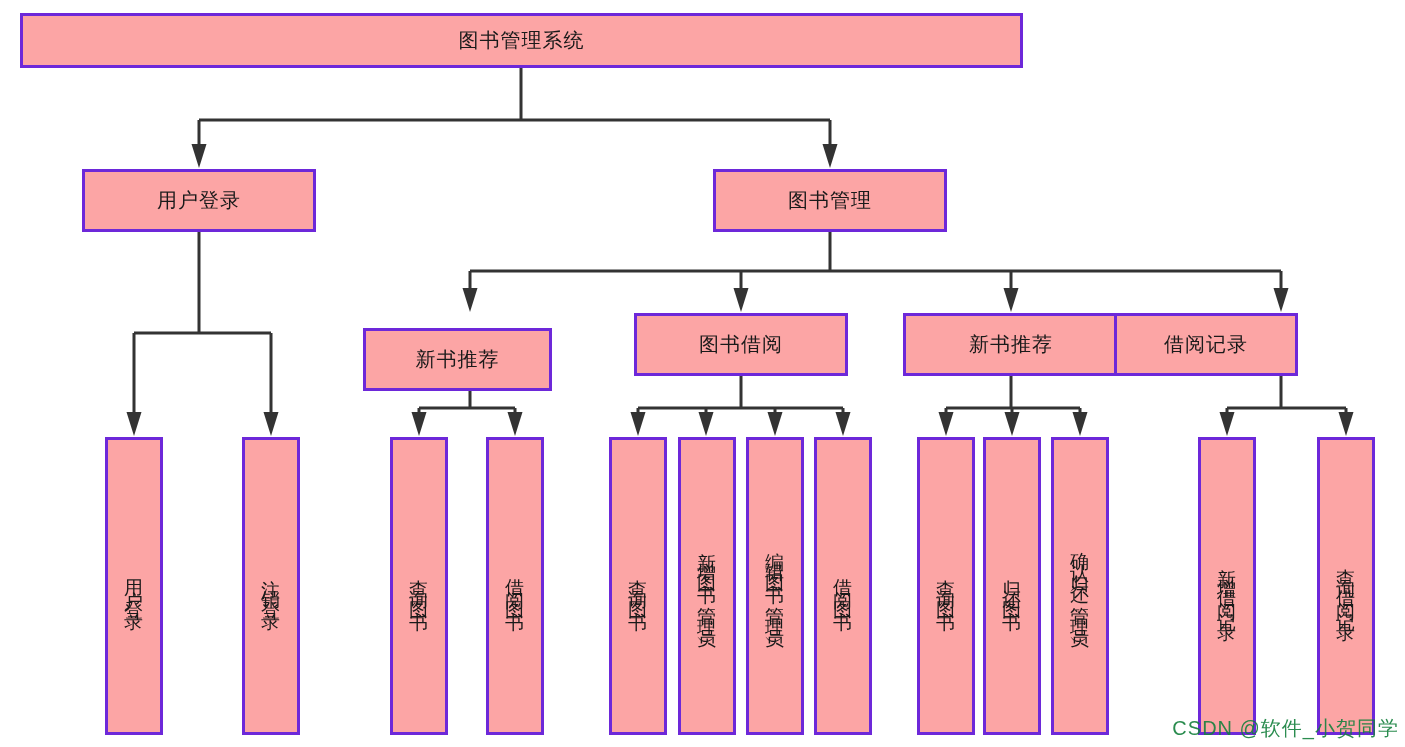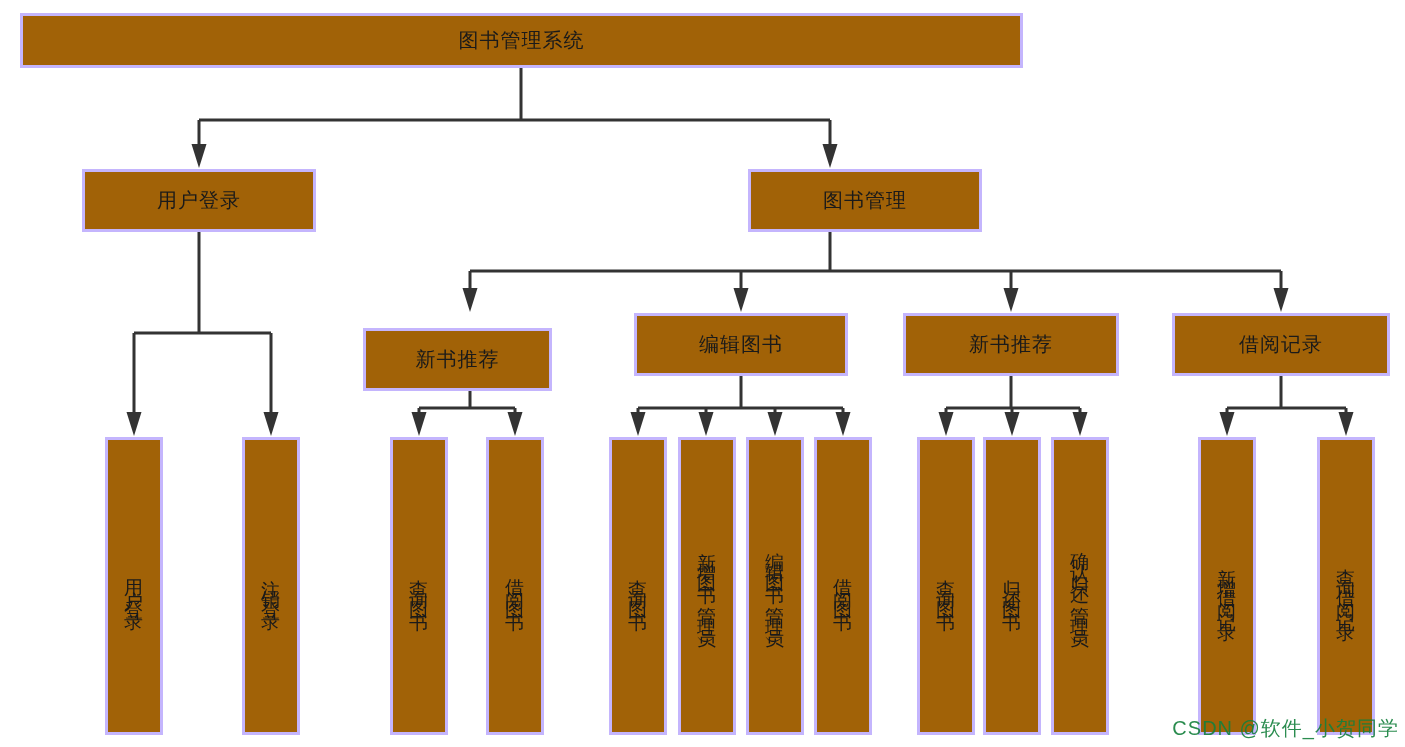--- a/index.html
+++ b/index.html
@@ -14,8 +14,8 @@
   .node{
     position:absolute;
     box-sizing:border-box;
-    border:3px solid #c4b5fd;
-    background:#a16207;
+    border:3px solid #6d28d9;
+    background:#fca5a5;
     display:flex;
     align-items:center;
     justify-content:center;

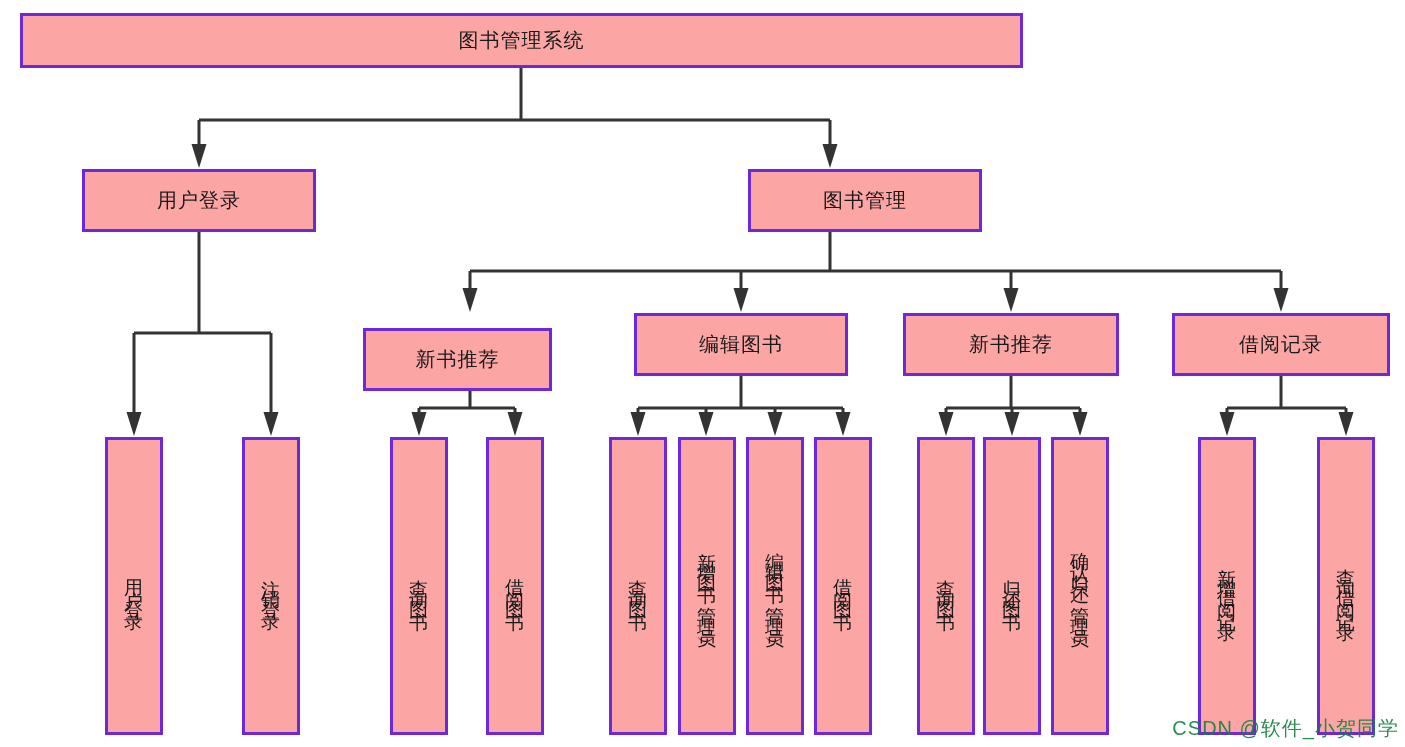--- a/index.html
+++ b/index.html
@@ -82,7 +82,7 @@
   <div class="node" style="left:20px;top:13px;width:1003px;height:55px;">图书管理系统</div>
 
   <div class="node" style="left:82px;top:169px;width:234px;height:63px;">用户登录</div>
-  <div class="node" style="left:713px;top:169px;width:234px;height:63px;margin-left:35px;">图书管理</div>
+  <div class="node" style="left:713px;top:169px;width:234px;height:63px;">图书管理</div>
 
   <div class="node" style="left:363px;top:328px;width:189px;height:63px;">新书推荐</div>
   <div class="node" style="left:634px;top:313px;width:214px;height:63px;">编辑图书</div>

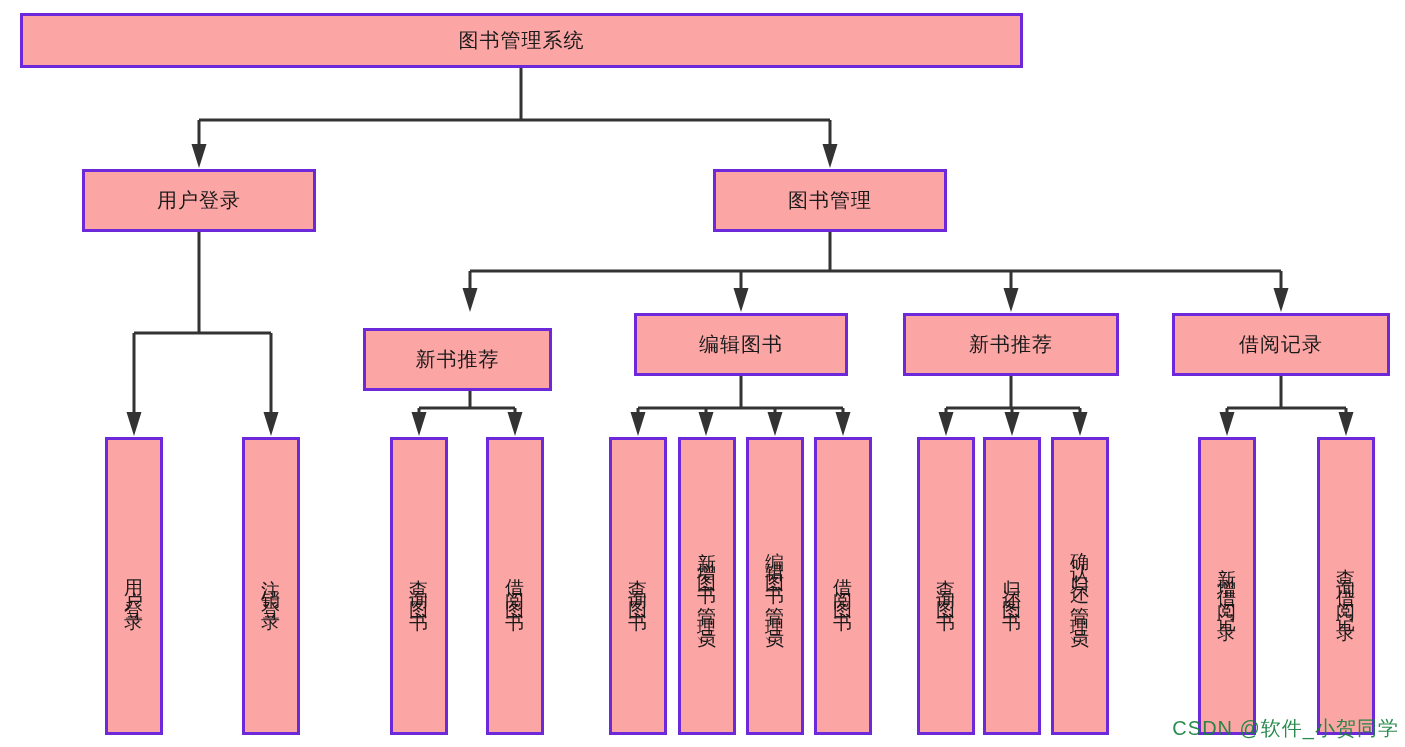--- a/index.html
+++ b/index.html
@@ -85,7 +85,7 @@
   <div class="node" style="left:713px;top:169px;width:234px;height:63px;">图书管理</div>
 
   <div class="node" style="left:363px;top:328px;width:189px;height:63px;">新书推荐</div>
-  <div class="node" style="left:634px;top:313px;width:214px;height:63px;">编辑图书</div>
+  <div class="node" style="left:634px;top:313px;width:214px;height:63px;">图书借阅</div>
   <div class="node" style="left:903px;top:313px;width:216px;height:63px;">新书推荐</div>
   <div class="node" style="left:1172px;top:313px;width:218px;height:63px;">借阅记录</div>
 

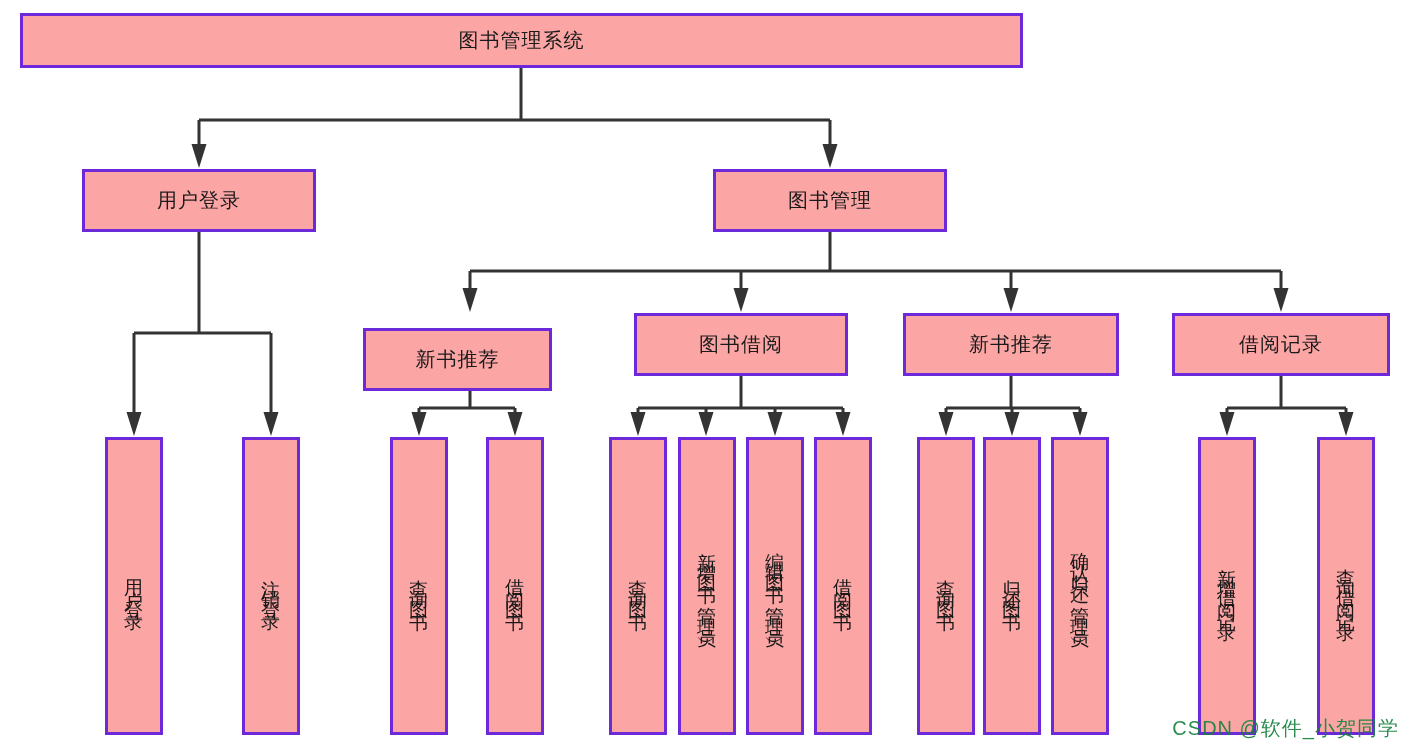--- a/index.html
+++ b/index.html
@@ -87,7 +87,7 @@
   <div class="node" style="left:363px;top:328px;width:189px;height:63px;">新书推荐</div>
   <div class="node" style="left:634px;top:313px;width:214px;height:63px;">图书借阅</div>
   <div class="node" style="left:903px;top:313px;width:216px;height:63px;">新书推荐</div>
-  <div class="node" style="left:1172px;top:313px;width:218px;height:63px;">借阅记录</div>
+  <div class="node" style="left:1114px;top:313px;width:184px;height:63px;">借阅记录</div>
 
   <div class="node leaf" style="left:105px;top:437px;width:58px;height:298px;">用户登录</div>
   <div class="node leaf" style="left:242px;top:437px;width:58px;height:298px;">注销登录</div>

